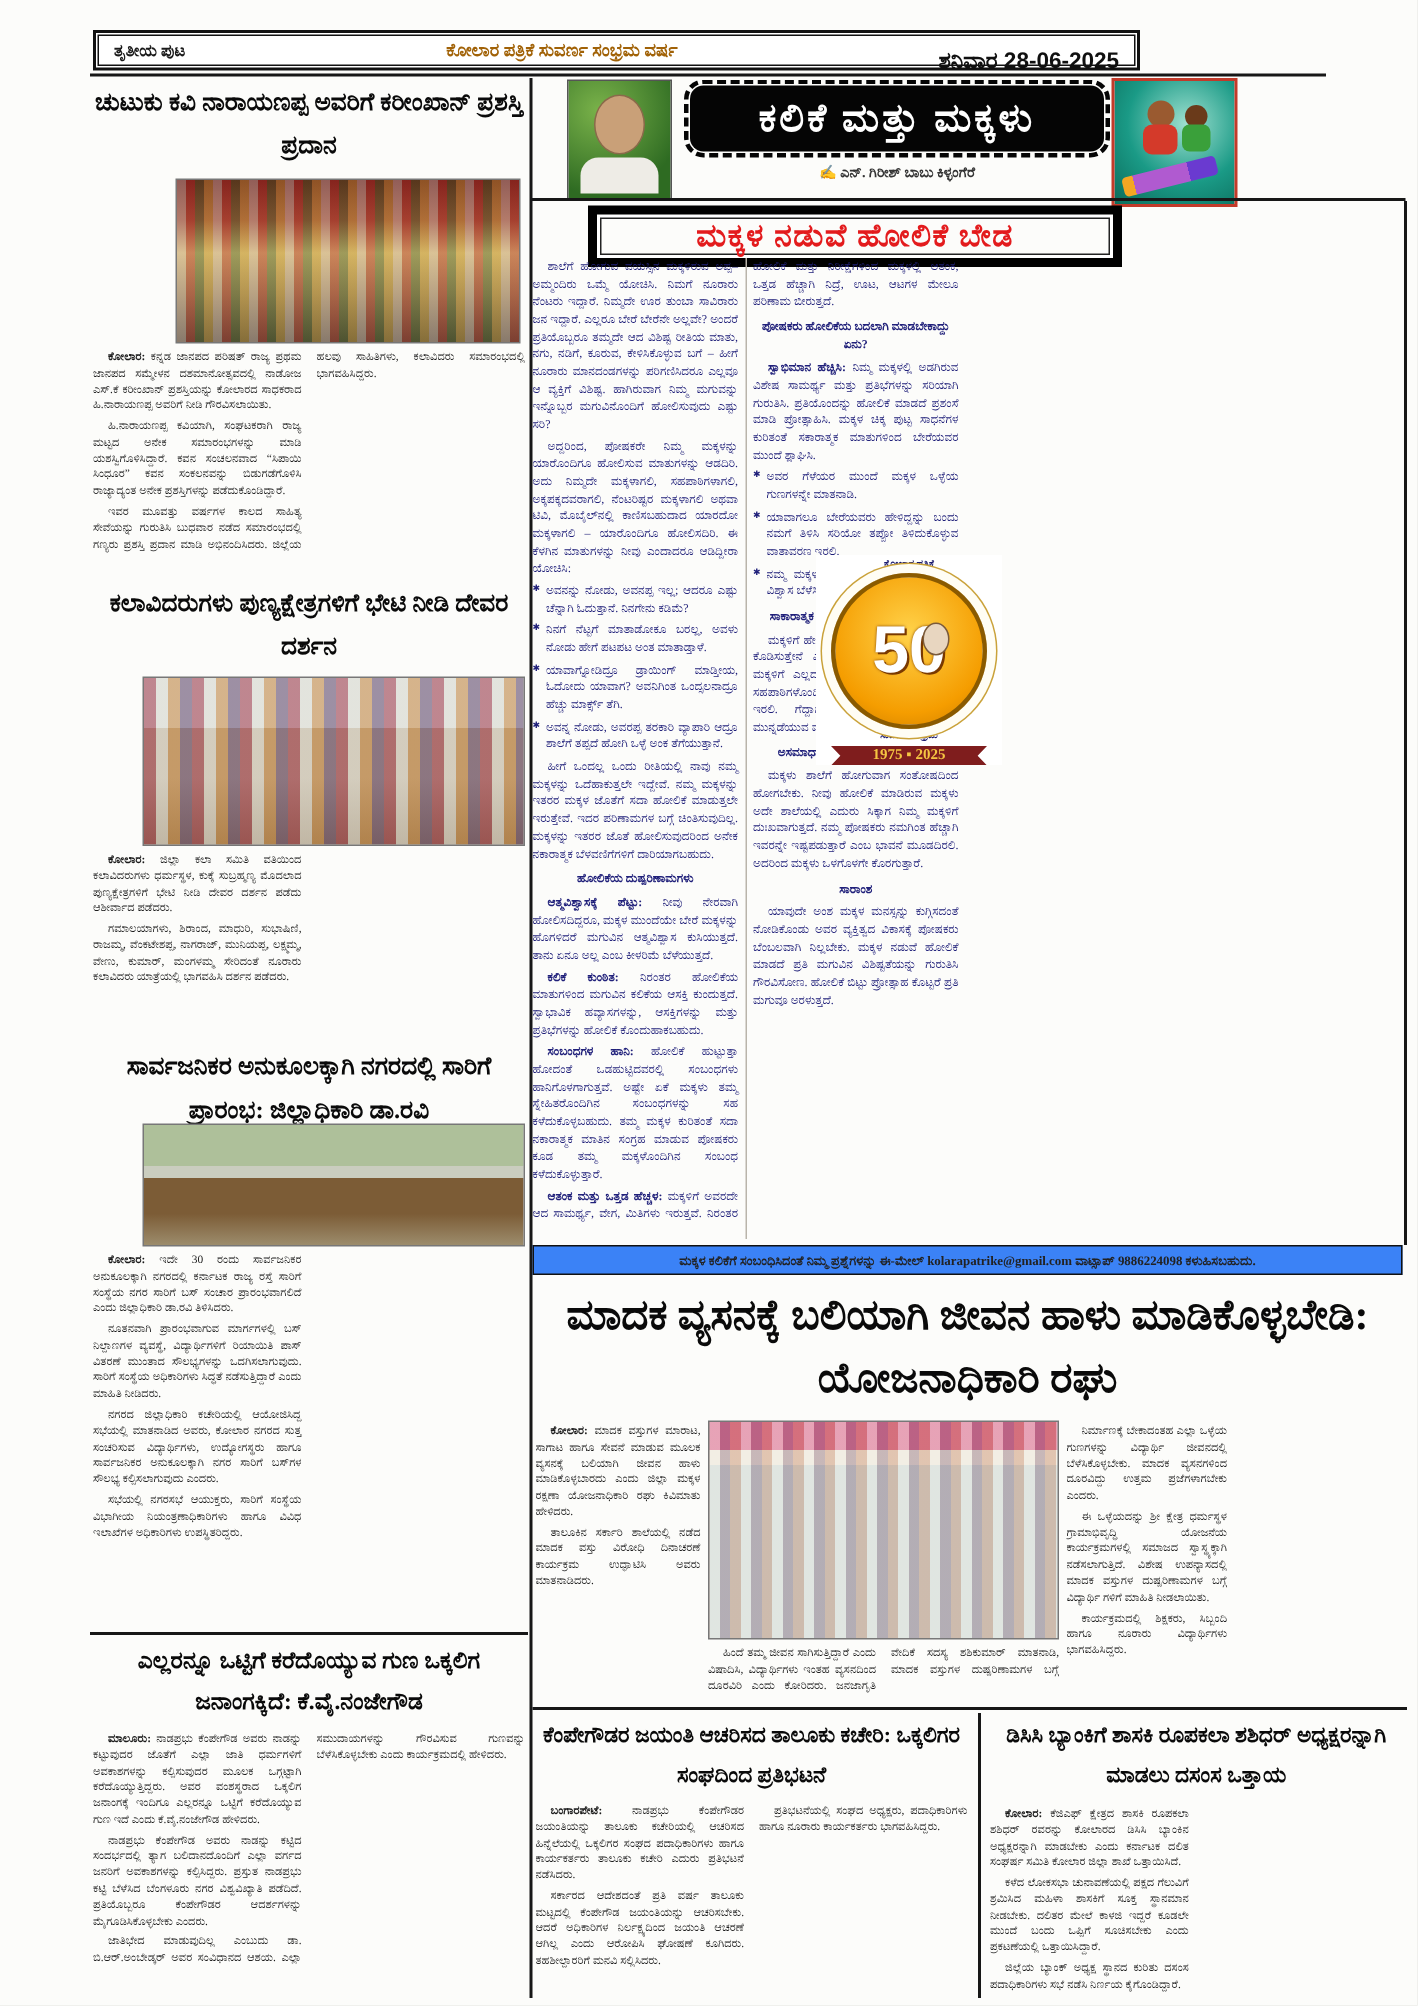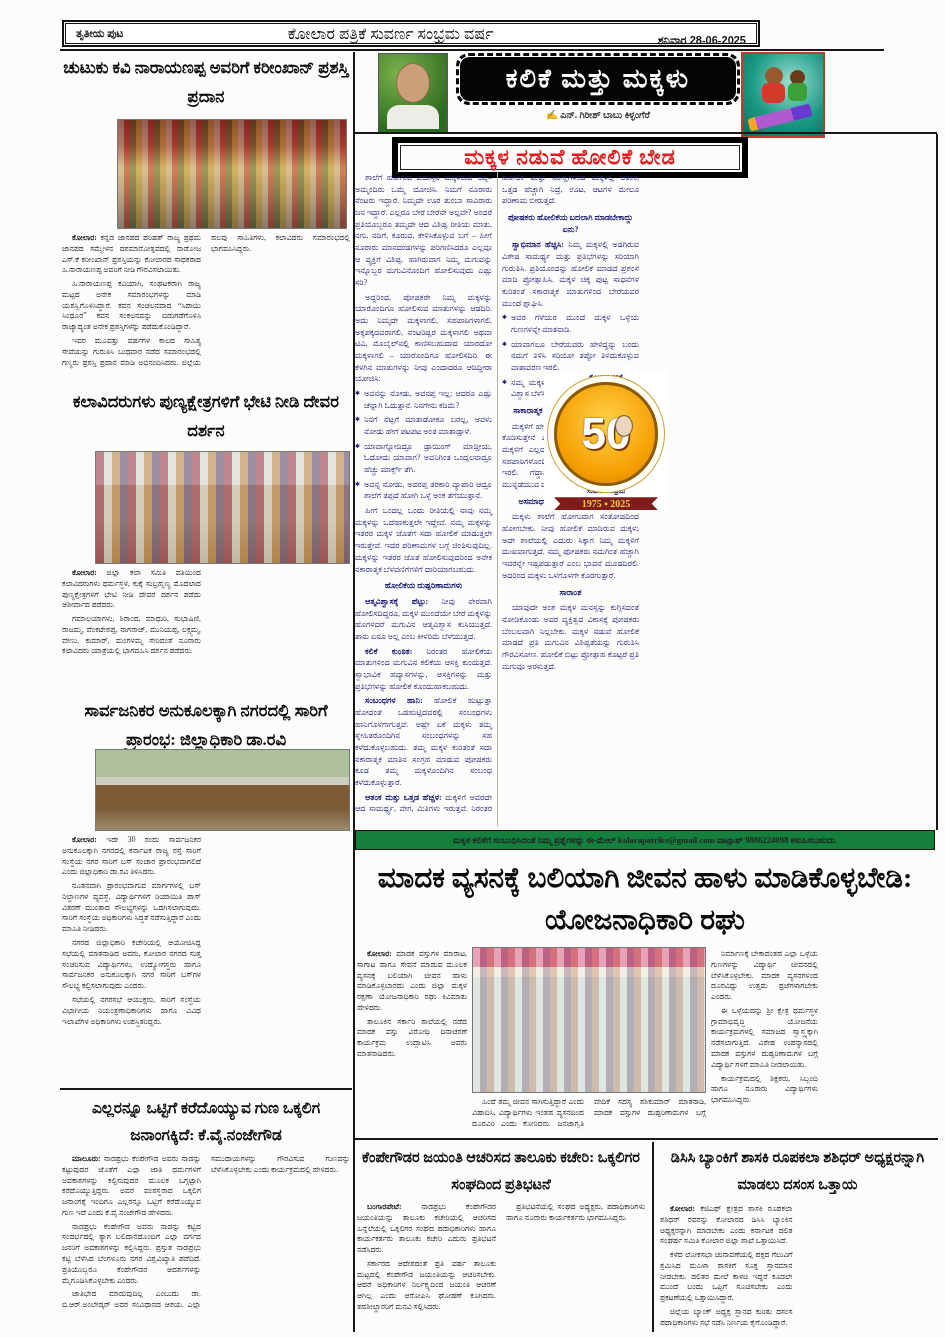--- a/index.html
+++ b/index.html
@@ -11,7 +11,7 @@
   .header-outer{position:absolute;left:62px;top:20px;width:698px;height:27px;border:2px solid #111;padding:1px;background:#fff;box-sizing:border-box;}
   .header-inner{border:1px solid #111;height:100%;display:flex;align-items:center;justify-content:space-between;padding:0 10px;box-sizing:border-box;}
   .header-inner .ed{font-size:11px;font-weight:bold;color:#1a1a1a;}
-  .header-inner .bn{font-size:16px;font-weight:normal;color:#000000;}
+  .header-inner .bn{font-size:12px;font-weight:bold;color:#a16207;}
   .header-inner .dt{font-size:11px;font-weight:bold;color:#101010;font-family:"Liberation Sans",sans-serif;margin-top:13px;}
   
   .hl{position:absolute;text-align:center;font-weight:bold;color:#0a0a0a;}

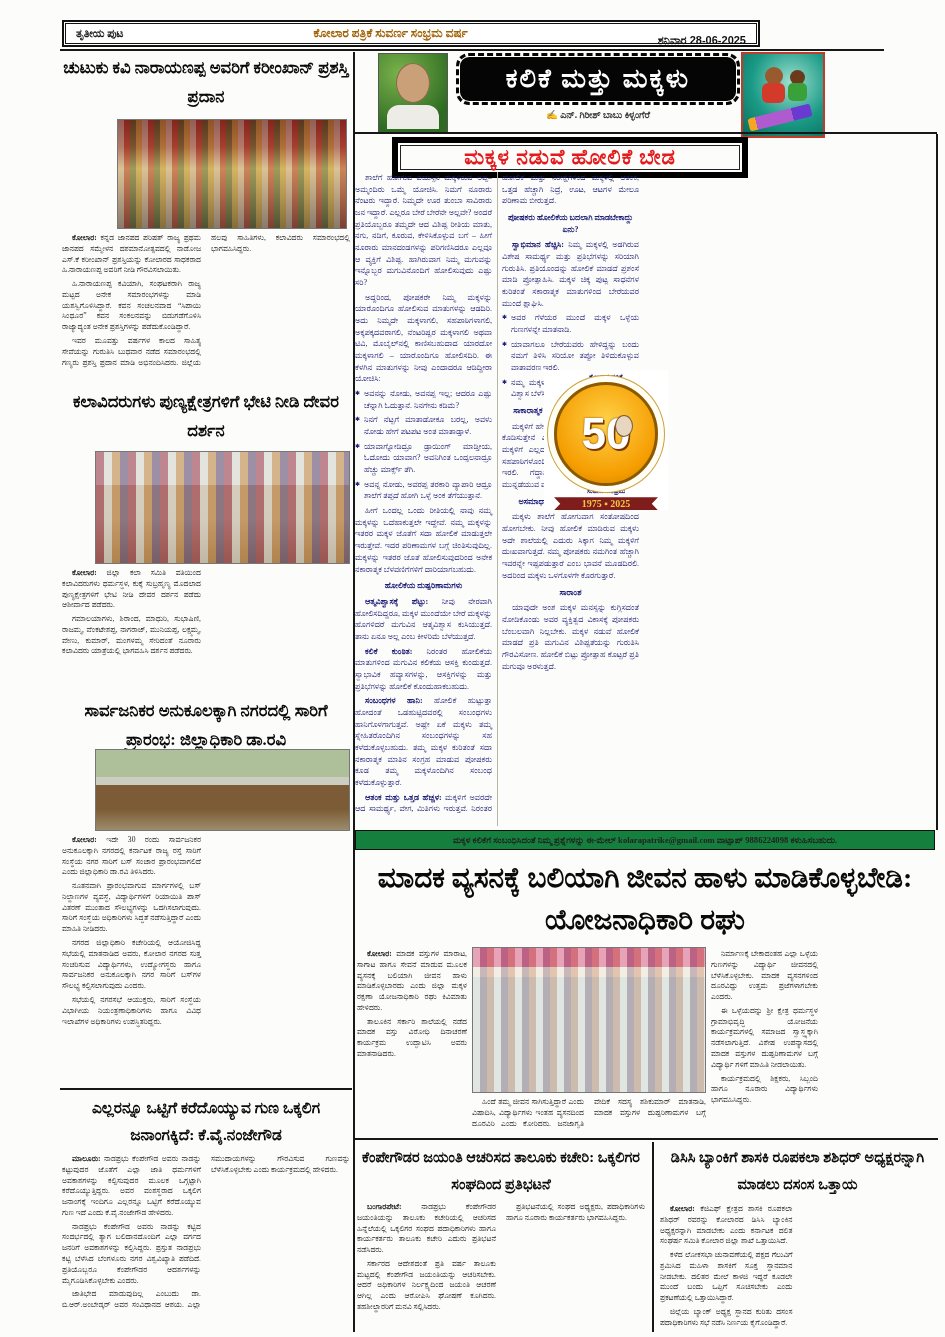--- a/index.html
+++ b/index.html
@@ -12,7 +12,7 @@
   .header-inner{border:1px solid #111;height:100%;display:flex;align-items:center;justify-content:space-between;padding:0 10px;box-sizing:border-box;}
   .header-inner .ed{font-size:11px;font-weight:bold;color:#1a1a1a;}
   .header-inner .bn{font-size:12px;font-weight:bold;color:#a16207;}
-  .header-inner .dt{font-size:11px;font-weight:bold;color:#101010;font-family:"Liberation Sans",sans-serif;margin-top:13px;}
+  .header-inner .dt{font-size:15px;font-weight:bold;color:#101010;font-family:"Liberation Sans",sans-serif;margin-top:13px;}
   
   .hl{position:absolute;text-align:center;font-weight:bold;color:#0a0a0a;}
   .hl-left{font-size:16.5px;line-height:1.75;}

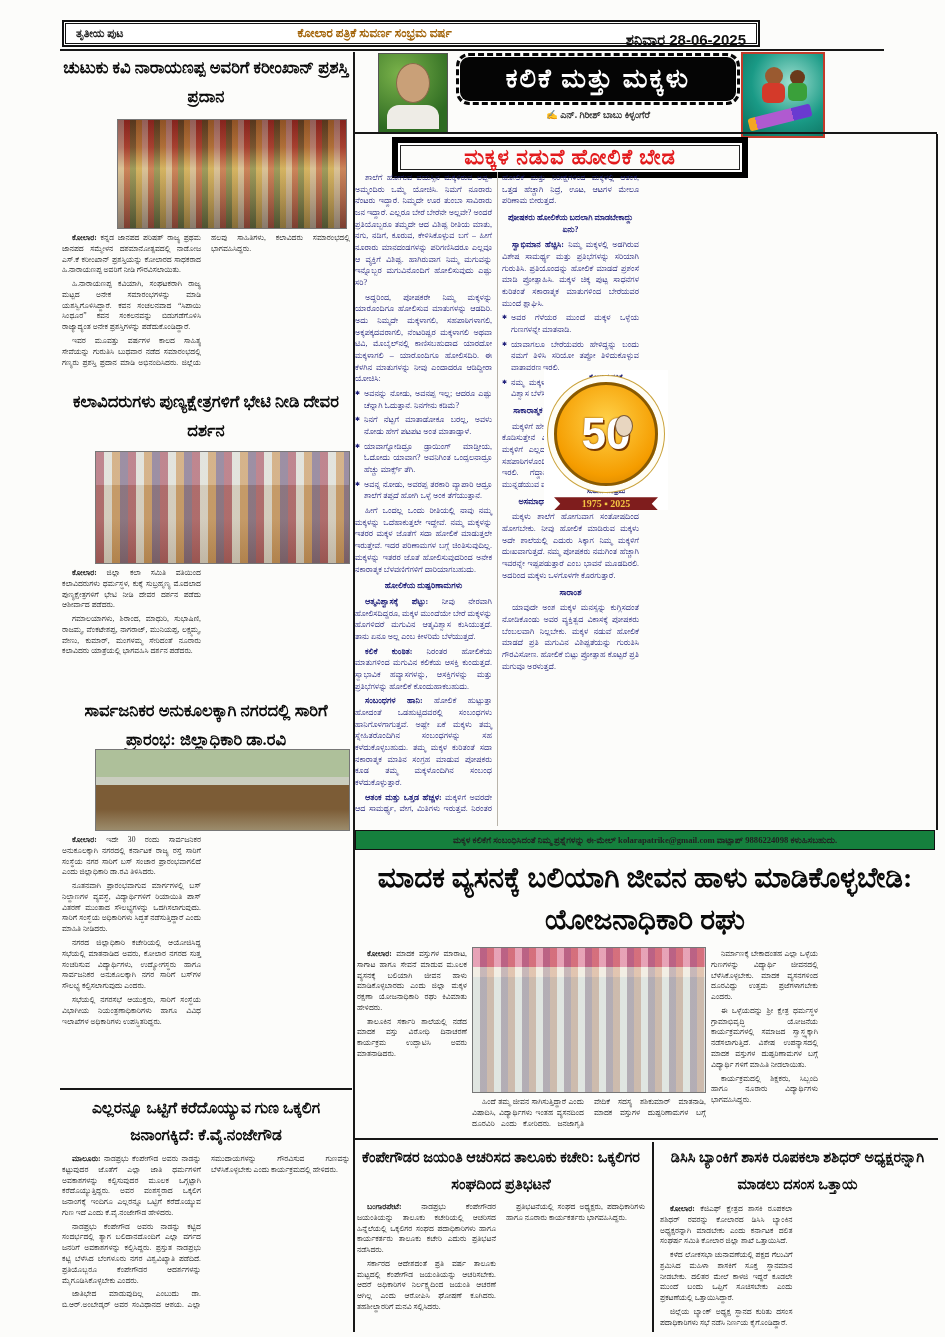--- a/index.html
+++ b/index.html
@@ -72,7 +72,7 @@
         font-size:10px;padding:1px 0;clip-path:polygon(0 0,6% 50%,0 100%,100% 100%,94% 50%,100% 0);}
   
   .contact{position:absolute;left:355px;top:830px;width:580px;height:20px;border:1.5px solid #111;
-           display:flex;align-items:center;justify-content:center;font-size:8.6px;font-weight:bold;color:#222;box-sizing:border-box;background:#15803d;}
+           display:flex;align-items:center;justify-content:center;font-size:8.6px;font-weight:bold;color:#222;box-sizing:border-box;background:#3b82f6;}
 </style>
 </head>
 <body>

